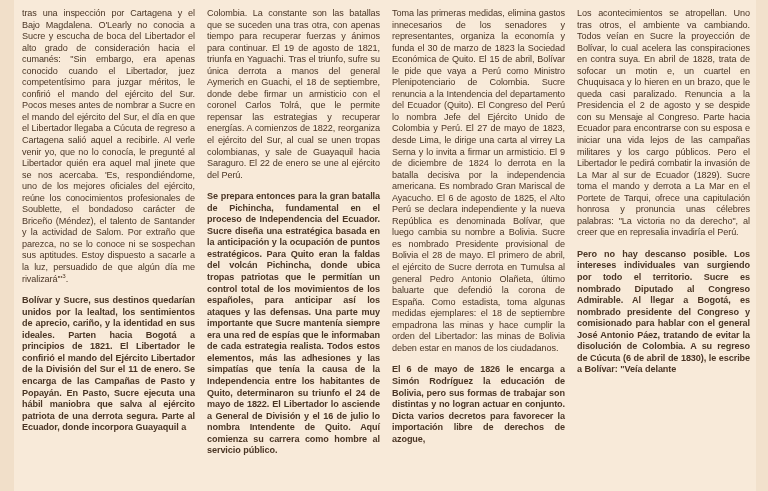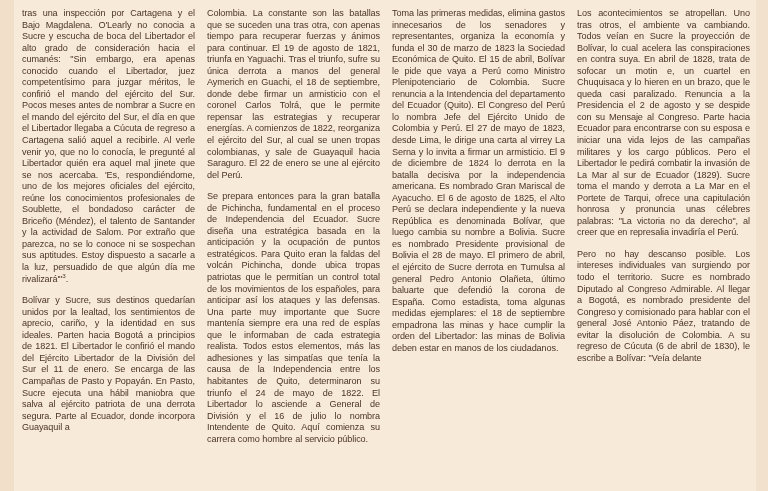--- a/index.html
+++ b/index.html
@@ -63,6 +63,7 @@
   }
   .para:last-child {
     margin-bottom: 0;
+    font-weight: bold;
   }
   .para sup {
     font-size: 6.2px;

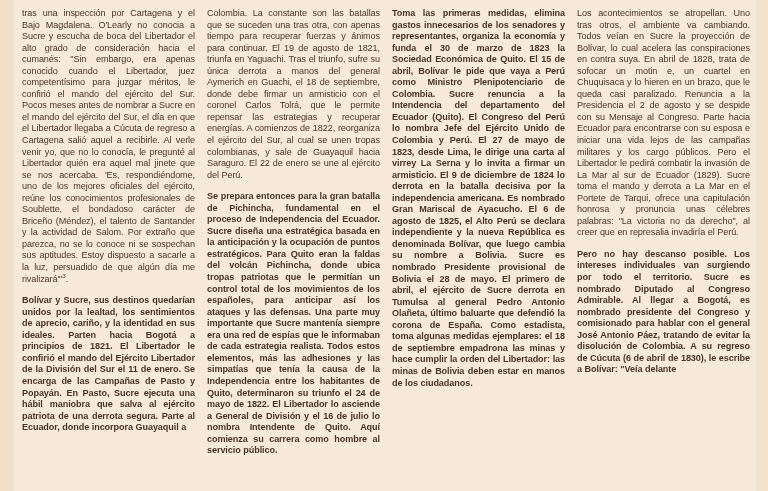--- a/index.html
+++ b/index.html
@@ -89,6 +89,7 @@
 
     <div class="column">
       <p class="para">Toma las primeras medidas, elimina gastos innecesarios de los senadores y representantes, organiza la economía y funda el 30 de marzo de 1823 la Sociedad Económica de Quito. El 15 de abril, Bolívar le pide que vaya a Perú como Ministro Plenipotenciario de Colombia. Sucre renuncia a la Intendencia del departamento del Ecuador (Quito). El Congreso del Perú lo nombra Jefe del Ejército Unido de Colombia y Perú. El 27 de mayo de 1823, desde Lima, le dirige una carta al virrey La Serna y lo invita a firmar un armisticio. El 9 de diciembre de 1824 lo derrota en la batalla decisiva por la independencia americana. Es nombrado Gran Mariscal de Ayacucho. El 6 de agosto de 1825, el Alto Perú se declara independiente y la nueva República es denominada Bolívar, que luego cambia su nombre a Bolivia. Sucre es nombrado Presidente provisional de Bolivia el 28 de mayo. El primero de abril, el ejército de Sucre derrota en Tumulsa al general Pedro Antonio Olañeta, último baluarte que defendió la corona de España. Como estadista, toma algunas medidas ejemplares: el 18 de septiembre empadrona las minas y hace cumplir la orden del Libertador: las minas de Bolivia deben estar en manos de los ciudadanos.</p>
+      <p class="para">El 6 de mayo de 1826 le encarga a Simón Rodríguez la educación de Bolivia, pero sus formas de trabajar son distintas y no logran actuar en conjunto. Dicta varios decretos para favorecer la importación libre de derechos de azogue,</p>
     </div>
 
     <div class="column">

